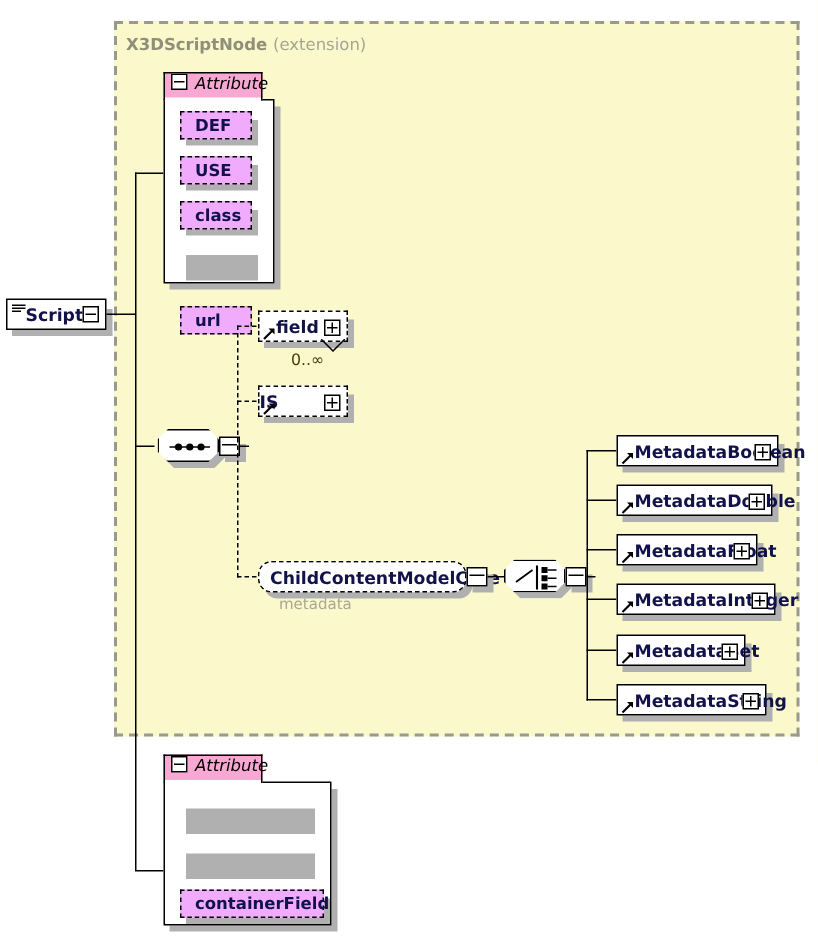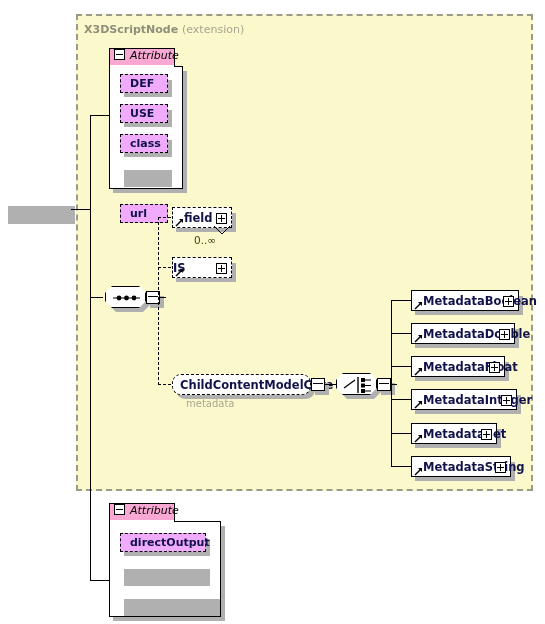--- a/index.html
+++ b/index.html
@@ -127,6 +127,15 @@
   </div>
 
   <div class="sh" style="left:8px;top:194px;width:67px;height:18px;"></div>
+  <div class="node solid" style="left:4px;top:187px;width:67px;height:21px;">
+    <span class="doc-icon" style="left:3px;top:3px;">
+      <i style="top:0;width:9px;"></i>
+        <i style="top:2px;width:9px;"></i>
+        <i style="top:4px;width:6px;"></i>
+    </span>
+    <span class="lbl" style="margin-left:12px;">Script</span>
+    <span class="exp" style="position:absolute;right:4px;top:4px;"></span>
+  </div>
 
   <div class="ln h" style="left:71px;top:197px;width:19px;"></div>
   <div class="ln v" style="left:90px;top:103px;height:465px;"></div>

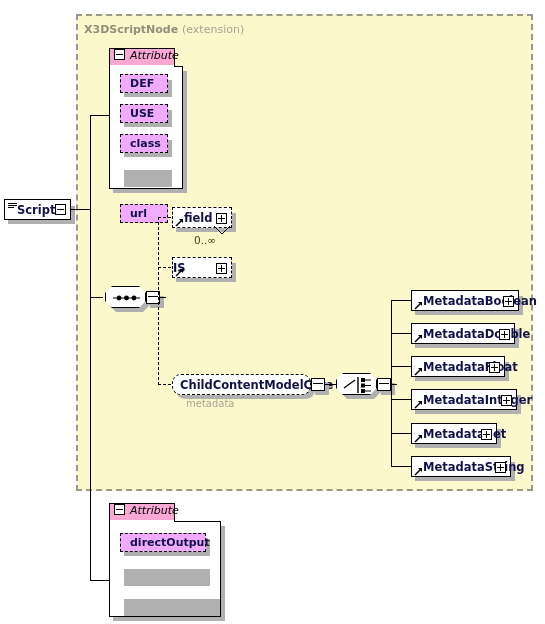--- a/index.html
+++ b/index.html
@@ -330,9 +330,6 @@
   </div>
 
   <div class="sh" style="left:124px;top:527px;width:86px;height:17px;"></div>
-  <div class="attr-leaf" style="left:120px;top:521px;width:86px;height:19px;">
-    <span class="lbl">directOutput</span>
-  </div>
 
   <div class="sh" style="left:124px;top:557px;width:86px;height:17px;"></div>
 

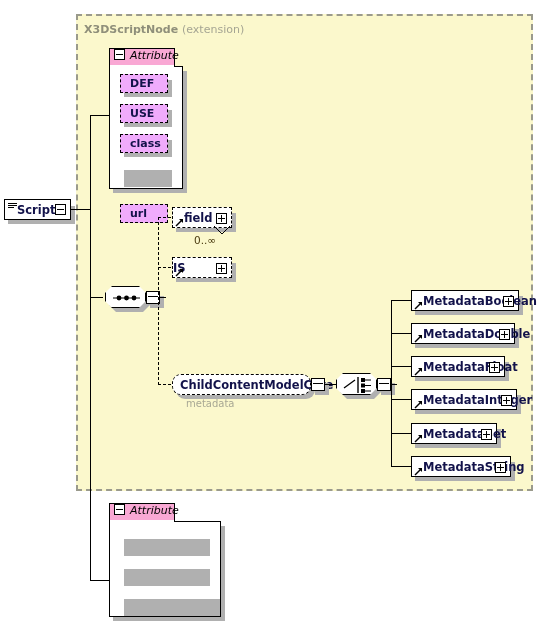--- a/index.html
+++ b/index.html
@@ -334,6 +334,9 @@
   <div class="sh" style="left:124px;top:557px;width:86px;height:17px;"></div>
 
   <div class="sh" style="left:124px;top:587px;width:96px;height:17px;"></div>
+  <div class="attr-leaf" style="left:120px;top:581px;width:96px;height:19px;">
+    <span class="lbl">containerField</span>
+  </div>
 
 </div>
 

